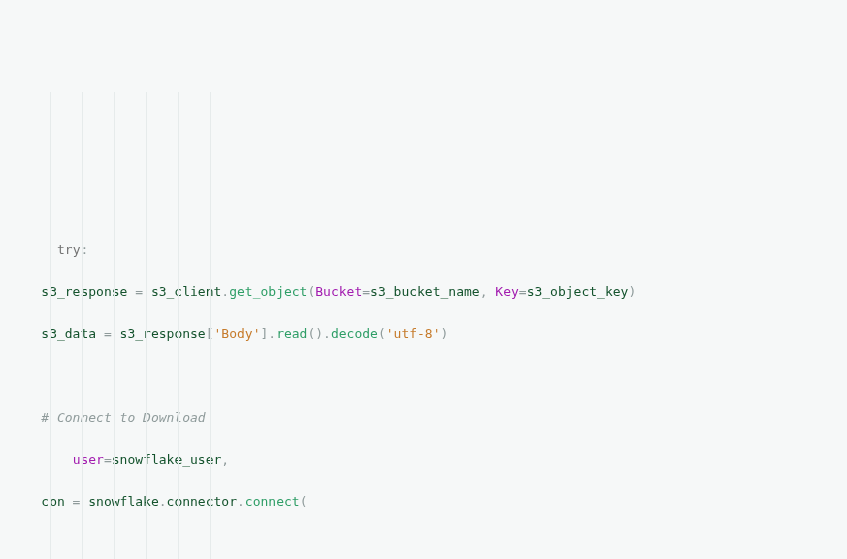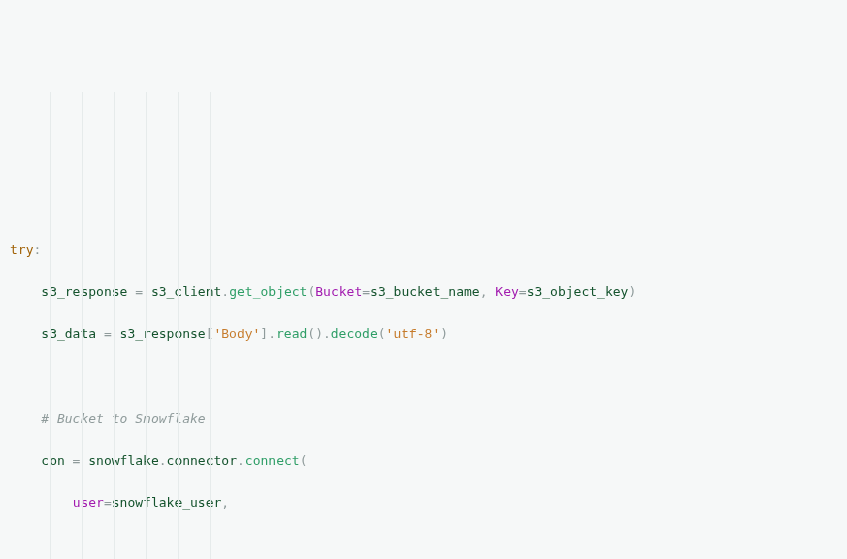--- a/index.html
+++ b/index.html
@@ -23,7 +23,7 @@
     pointer-events: none;
   }
   .c  { color: #8f9b9b; font-style: italic; }   
-  .kw { color: #a16207; }                        
+  .kw { color: #737373; margin-left: 47px; }                        
   .op { color: #8f9b9b; }                        
   .nm { color: #14532d; }                           
   .fn { color: #2f9e67; }                        

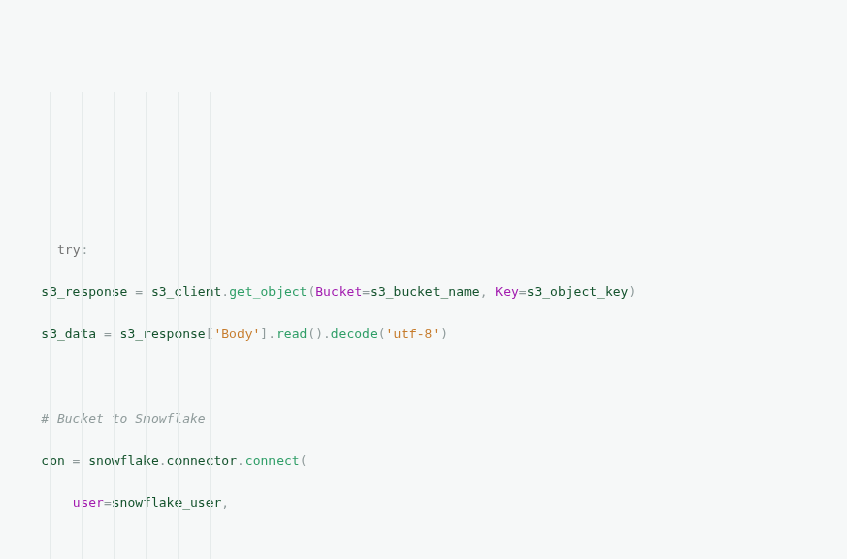--- a/index.html
+++ b/index.html
@@ -28,7 +28,7 @@
   .nm { color: #14532d; }                           
   .fn { color: #2f9e67; }                        
   .pr { color: #a21caf; }                           
-  .st { color: #c67b2b; font-family: Liberation Mono, monospace; }                           
+  .st { color: #c67b2b; }                           
 </style>
 </head>
 <body>

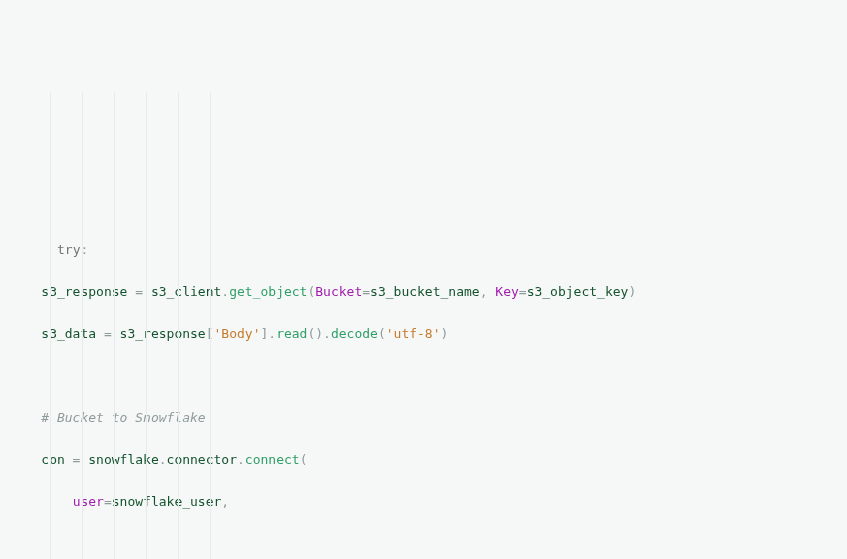--- a/index.html
+++ b/index.html
@@ -46,7 +46,7 @@
 <span class="line">    <span class="nm">s3_response</span><span class="op"> = </span><span class="nm">s3_client</span><span class="op">.</span><span class="fn">get_object</span><span class="op">(</span><span class="pr">Bucket</span><span class="op">=</span><span class="nm">s3_bucket_name</span><span class="op">, </span><span class="pr">Key</span><span class="op">=</span><span class="nm">s3_object_key</span><span class="op">)</span></span>
 <span class="line">    <span class="nm">s3_data</span><span class="op"> = </span><span class="nm">s3_response</span><span class="op">[</span><span class="st">'Body'</span><span class="op">]</span><span class="op">.</span><span class="fn">read</span><span class="op">(</span><span class="op">)</span><span class="op">.</span><span class="fn">decode</span><span class="op">(</span><span class="st">'utf-8'</span><span class="op">)</span></span>
 <span class="line"> </span>
-<span class="line">    <span class="c"># Bucket to Snowflake</span></span>
+<span class="line">    <span class="c"># Connect to Download</span></span>
 <span class="line">    <span class="nm">con</span><span class="op"> = </span><span class="nm">snowflake</span><span class="op">.</span><span class="nm">connector</span><span class="op">.</span><span class="fn">connect</span><span class="op">(</span></span>
 <span class="line">        <span class="pr">user</span><span class="op">=</span><span class="nm">snowflake_user</span><span class="op">,</span></span>
 

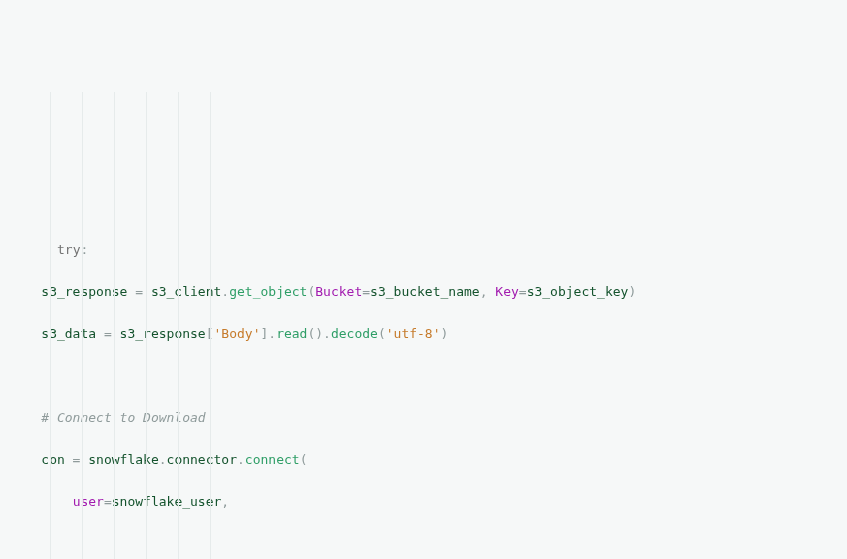--- a/index.html
+++ b/index.html
@@ -47,8 +47,8 @@
 <span class="line">    <span class="nm">s3_data</span><span class="op"> = </span><span class="nm">s3_response</span><span class="op">[</span><span class="st">'Body'</span><span class="op">]</span><span class="op">.</span><span class="fn">read</span><span class="op">(</span><span class="op">)</span><span class="op">.</span><span class="fn">decode</span><span class="op">(</span><span class="st">'utf-8'</span><span class="op">)</span></span>
 <span class="line"> </span>
 <span class="line">    <span class="c"># Connect to Download</span></span>
+<span class="line">        <span class="pr">user</span><span class="op">=</span><span class="nm">snowflake_user</span><span class="op">,</span></span>
 <span class="line">    <span class="nm">con</span><span class="op"> = </span><span class="nm">snowflake</span><span class="op">.</span><span class="nm">connector</span><span class="op">.</span><span class="fn">connect</span><span class="op">(</span></span>
-<span class="line">        <span class="pr">user</span><span class="op">=</span><span class="nm">snowflake_user</span><span class="op">,</span></span>
 
 
 

